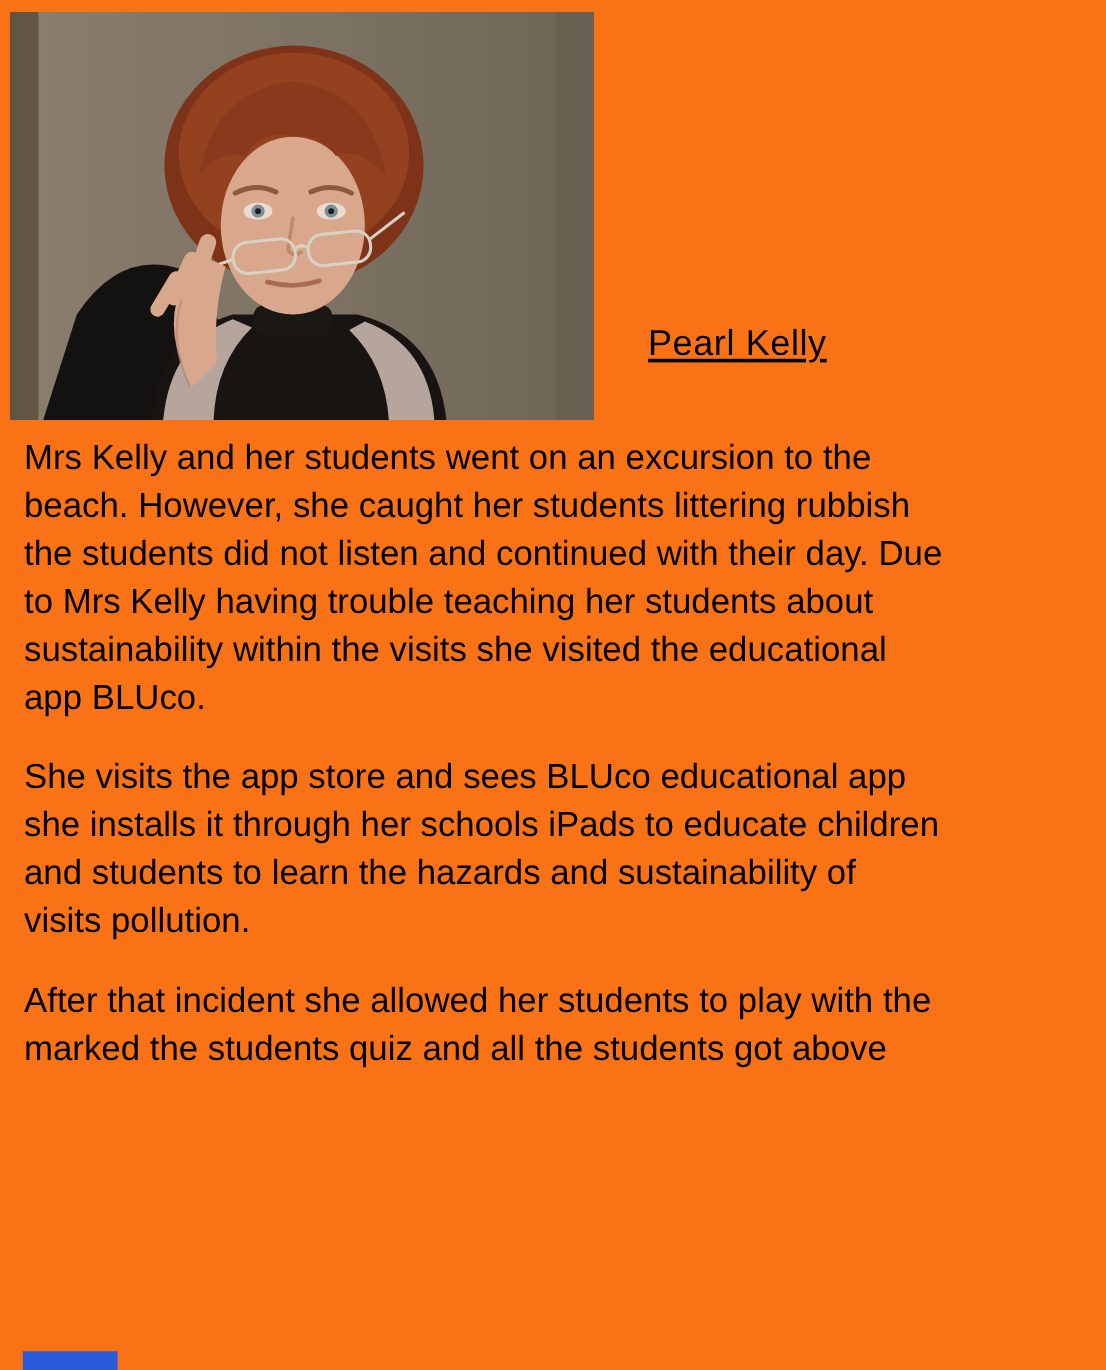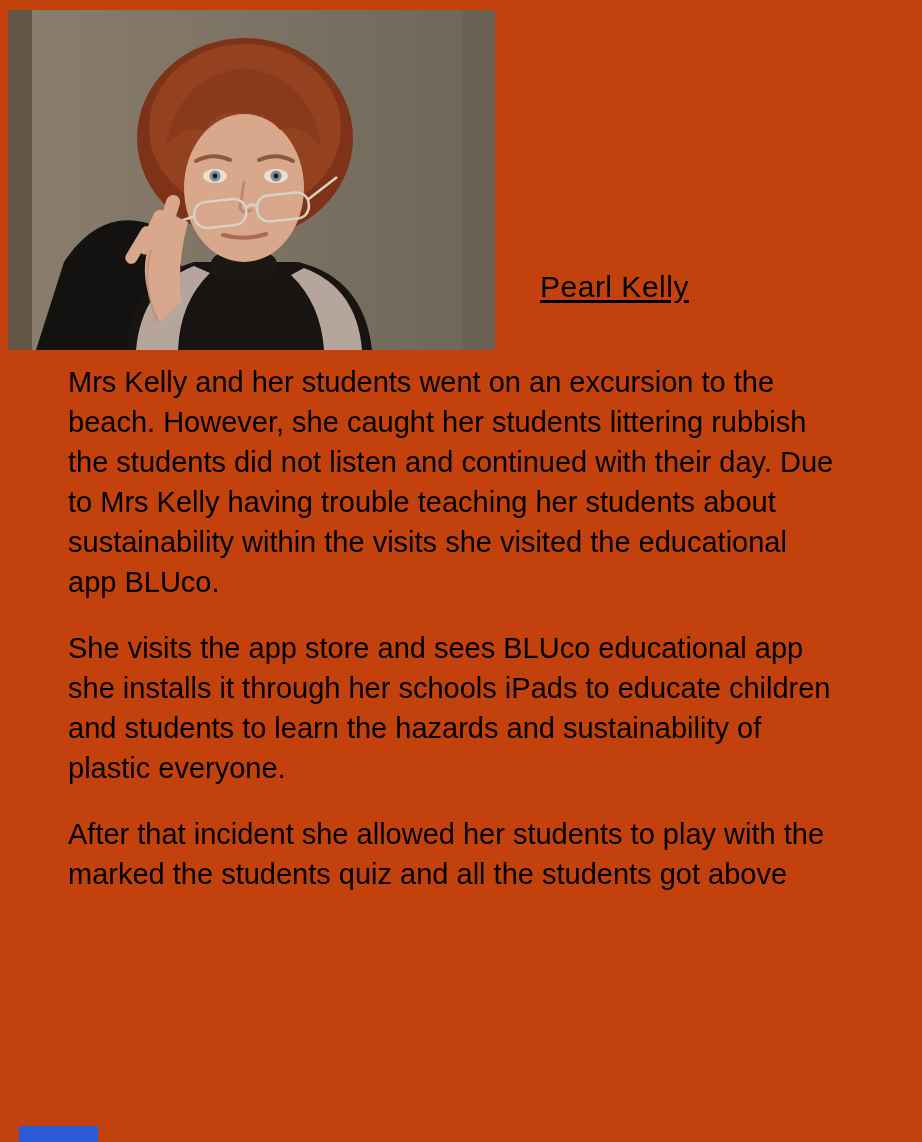--- a/index.html
+++ b/index.html
@@ -7,7 +7,7 @@
     position: relative;
     width: 922px;
     height: 1142px;
-    background: #c2410c;
+    background: #f97316;
     overflow: hidden;
     font-family: "Liberation Sans", sans-serif;
     color: #000000;

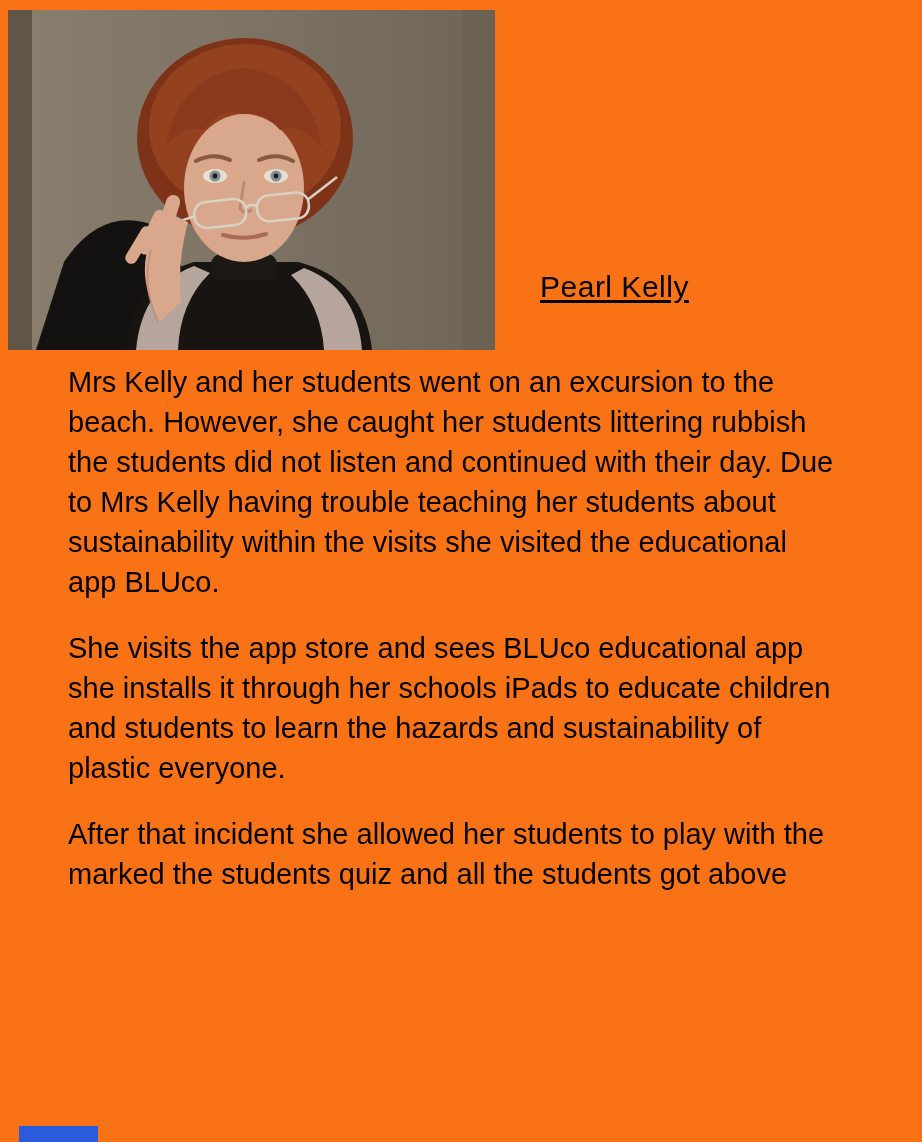--- a/index.html
+++ b/index.html
@@ -42,7 +42,6 @@
   .line {
     line-height: 40px;
     white-space: nowrap;
-    margin-left: 48px;
   }
   .blue-bar {
     position: absolute;

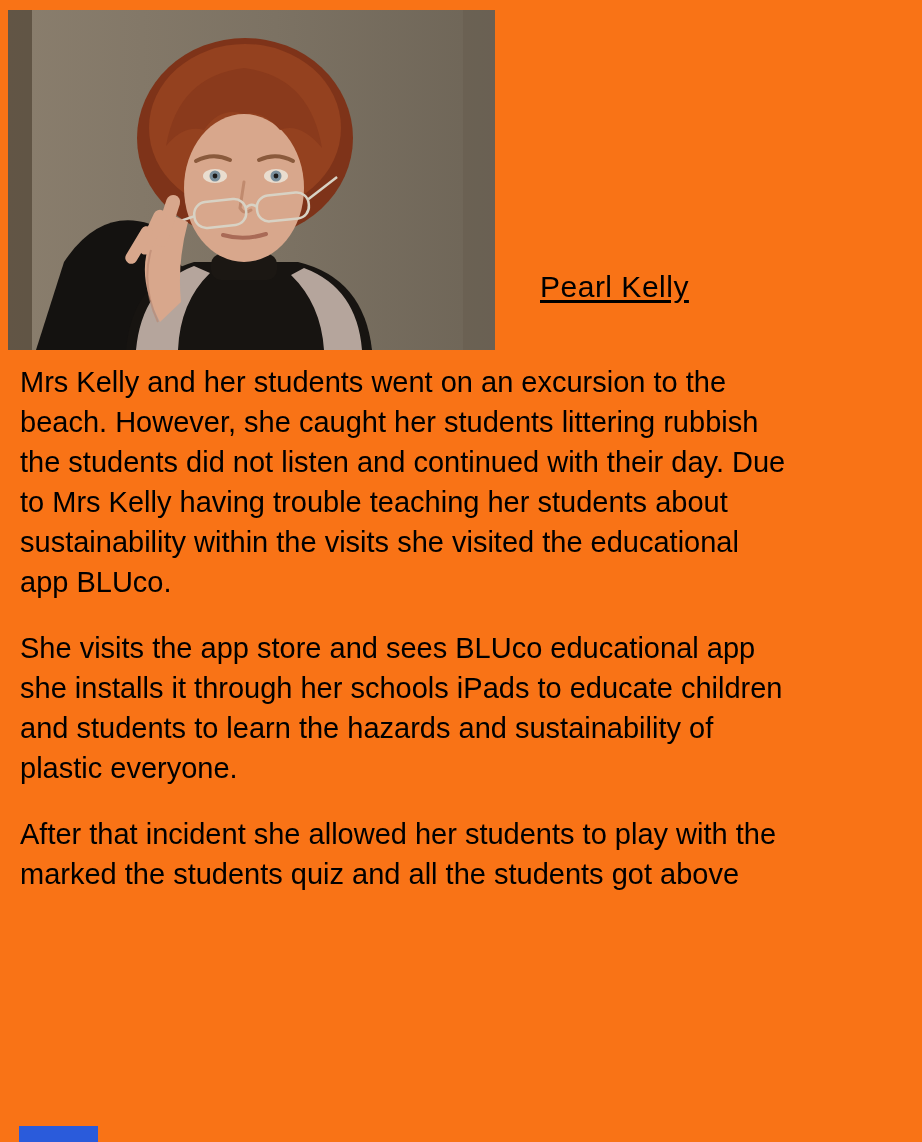--- a/index.html
+++ b/index.html
@@ -136,7 +136,7 @@
       <div class="line">She visits the app store and sees BLUco educational app</div>
       <div class="line">she installs it through her schools iPads to educate children</div>
       <div class="line">and students to learn the hazards and sustainability of</div>
-      <div class="line">plastic everyone.</div>
+      <div class="line">visits pollution.</div>
     </div>
     <div class="para">
       <div class="line">After that incident she allowed her students to play with the</div>

